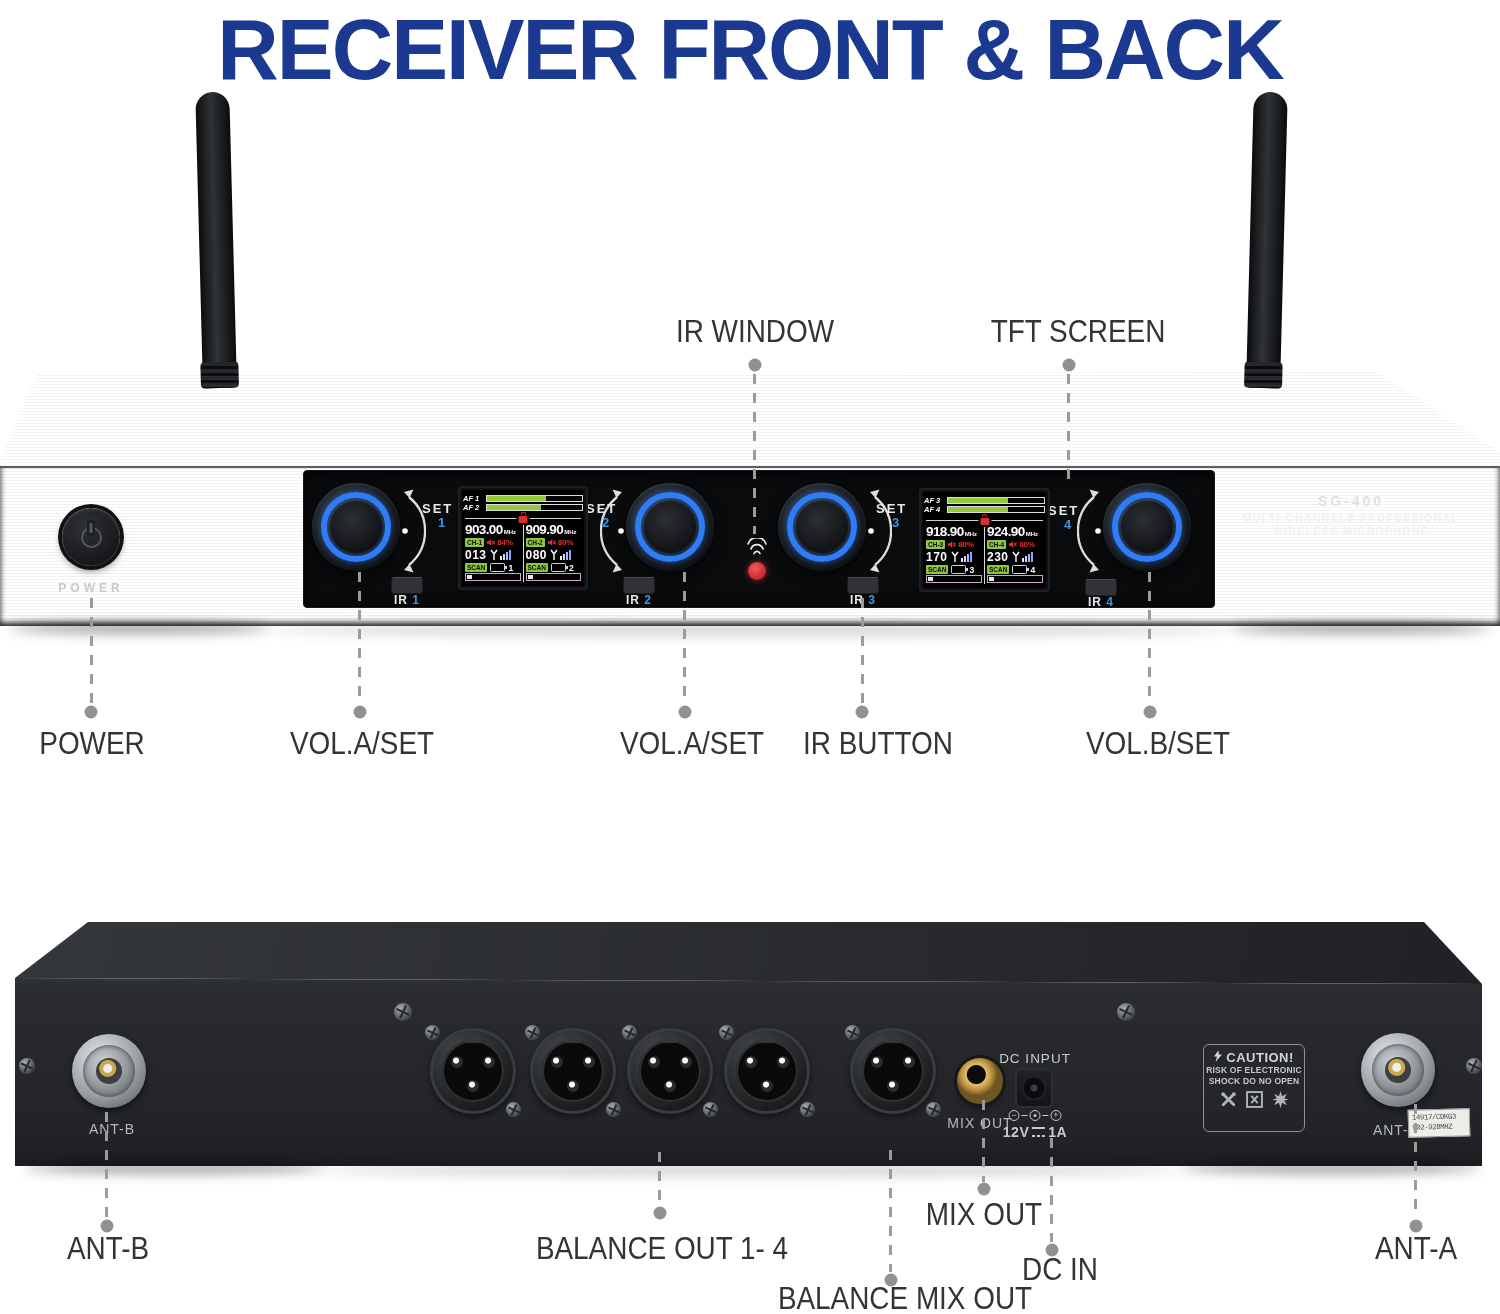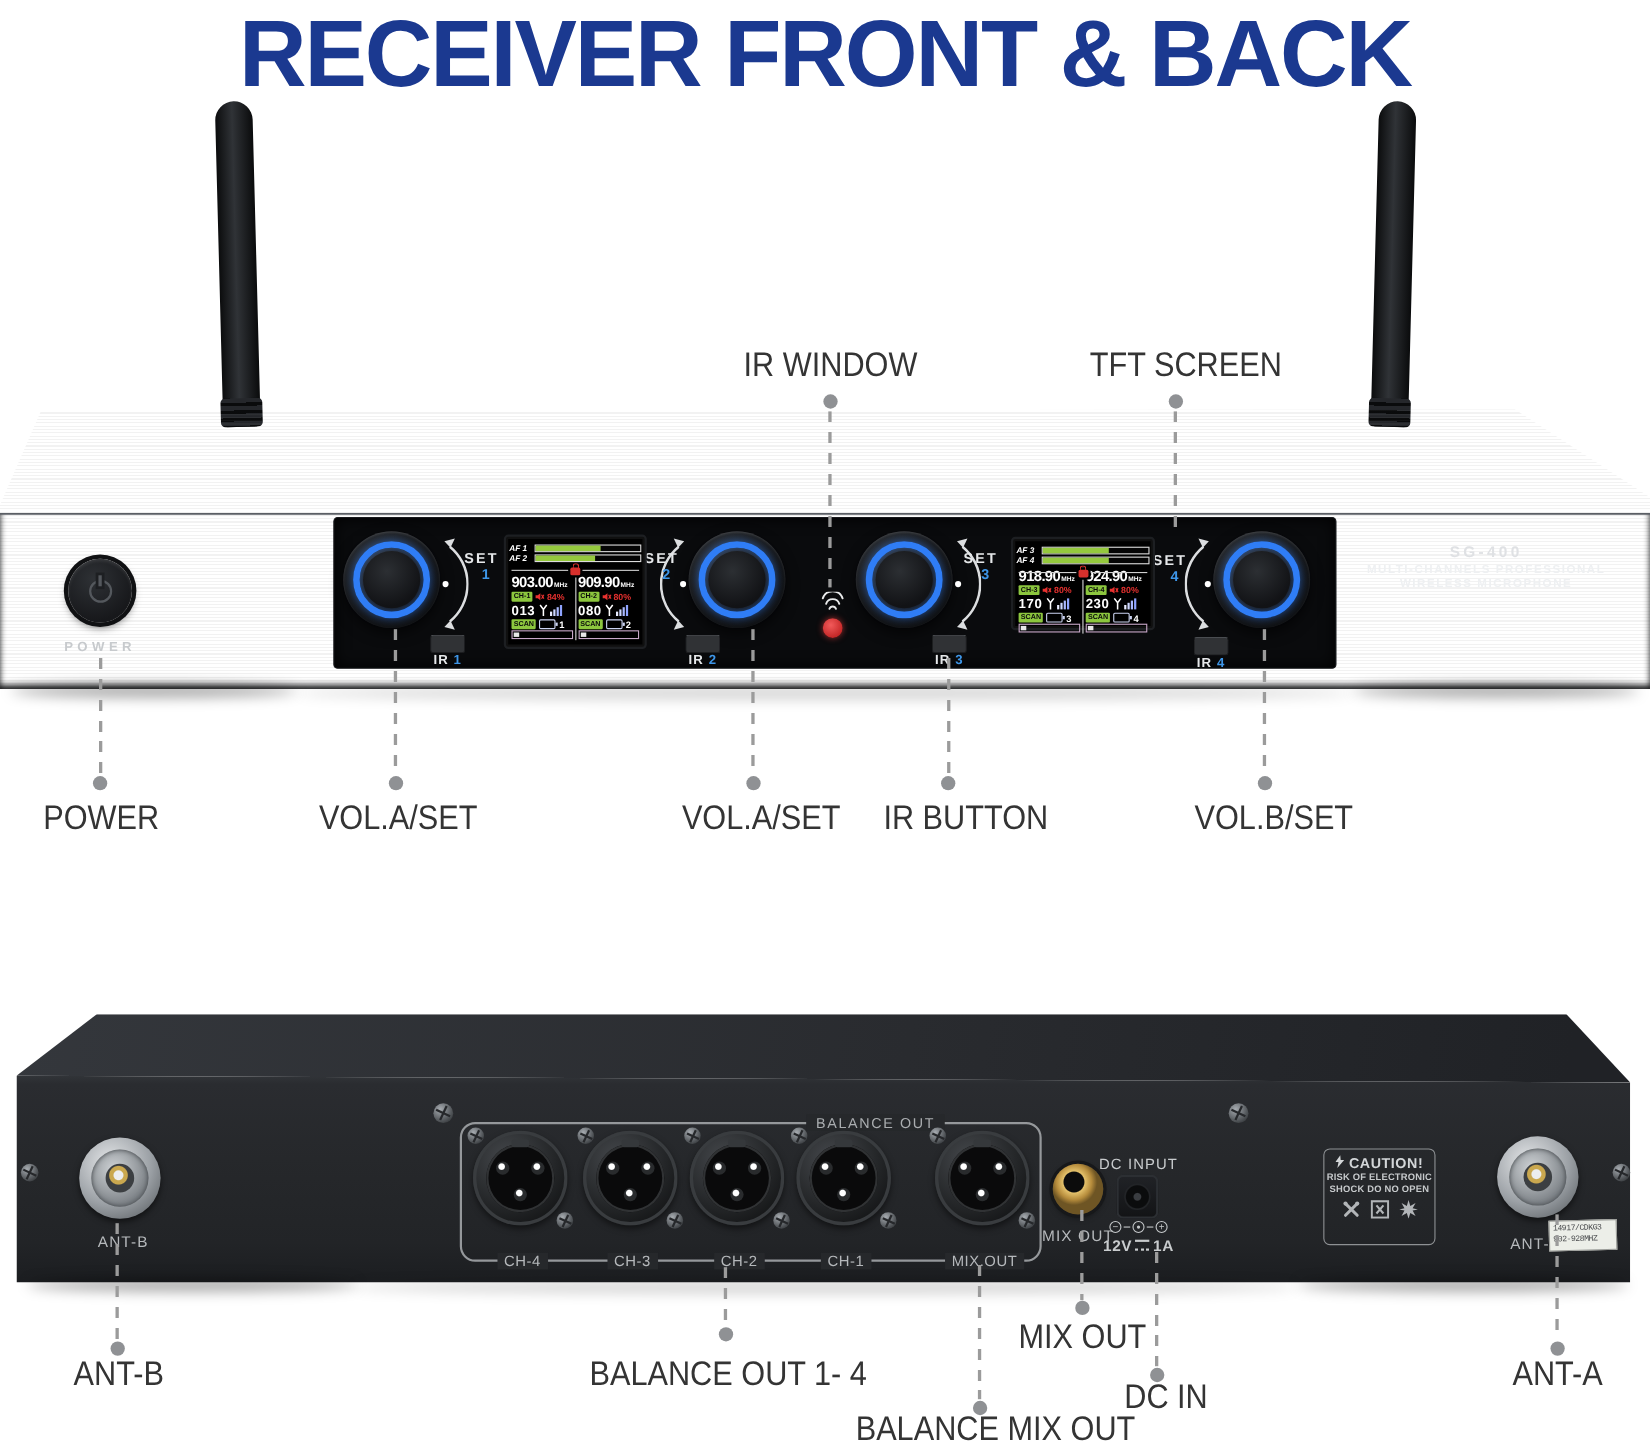--- a/index.html
+++ b/index.html
@@ -321,7 +321,7 @@
     </div>
   </div>
 
-  <div class="scr" style="left:921px;top:490px;width:127px;height:81px;">
+  <div class="scr" style="left:921px;top:490px;width:127px;height:100px;">
     <div class="afrow">
         <span class="aflab">AF 3</span>
         <span class="afbar">

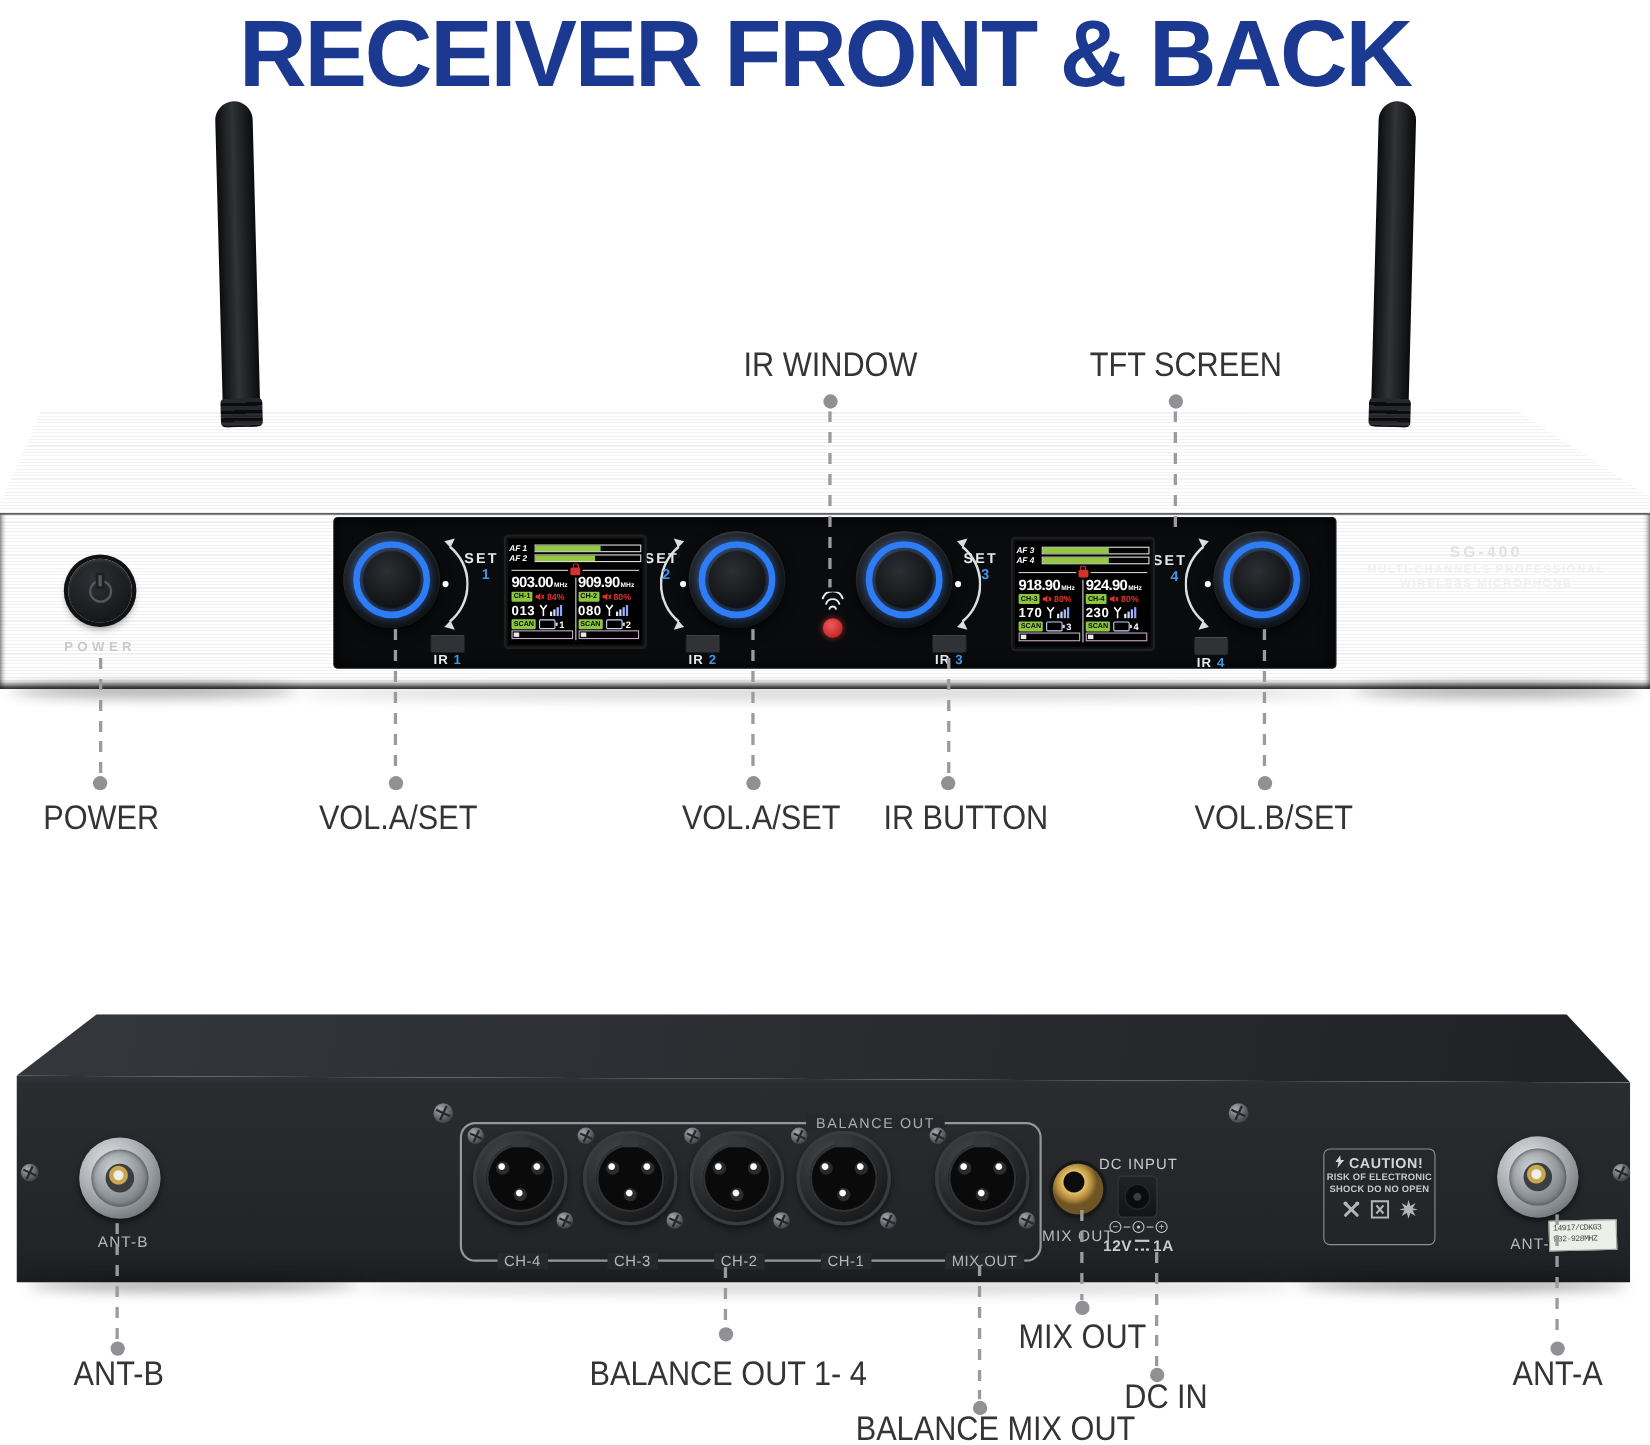--- a/index.html
+++ b/index.html
@@ -446,14 +446,6 @@
   <div class="backlabel" style="left:112px;top:1121px;">ANT-B</div>
   <div class="backlabel" style="left:1396px;top:1122px;">ANT-A</div>
 
-  <div class="xlrbox">
-    <span class="legend" style="left:376px;">BALANCE OUT</span>
-    <span class="xlrlab" style="left:55px;">CH-4</span>
-    <span class="xlrlab" style="left:155px;">CH-3</span>
-    <span class="xlrlab" style="left:252px;">CH-2</span>
-    <span class="xlrlab" style="left:349px;">CH-1</span>
-    <span class="xlrlab" style="left:475px;">MIX.OUT</span>
-  </div>
 
   <div class="xlr" style="left:430px;top:1028px;">
       <span class="pin" style="left:21px;top:28px;"></span>

